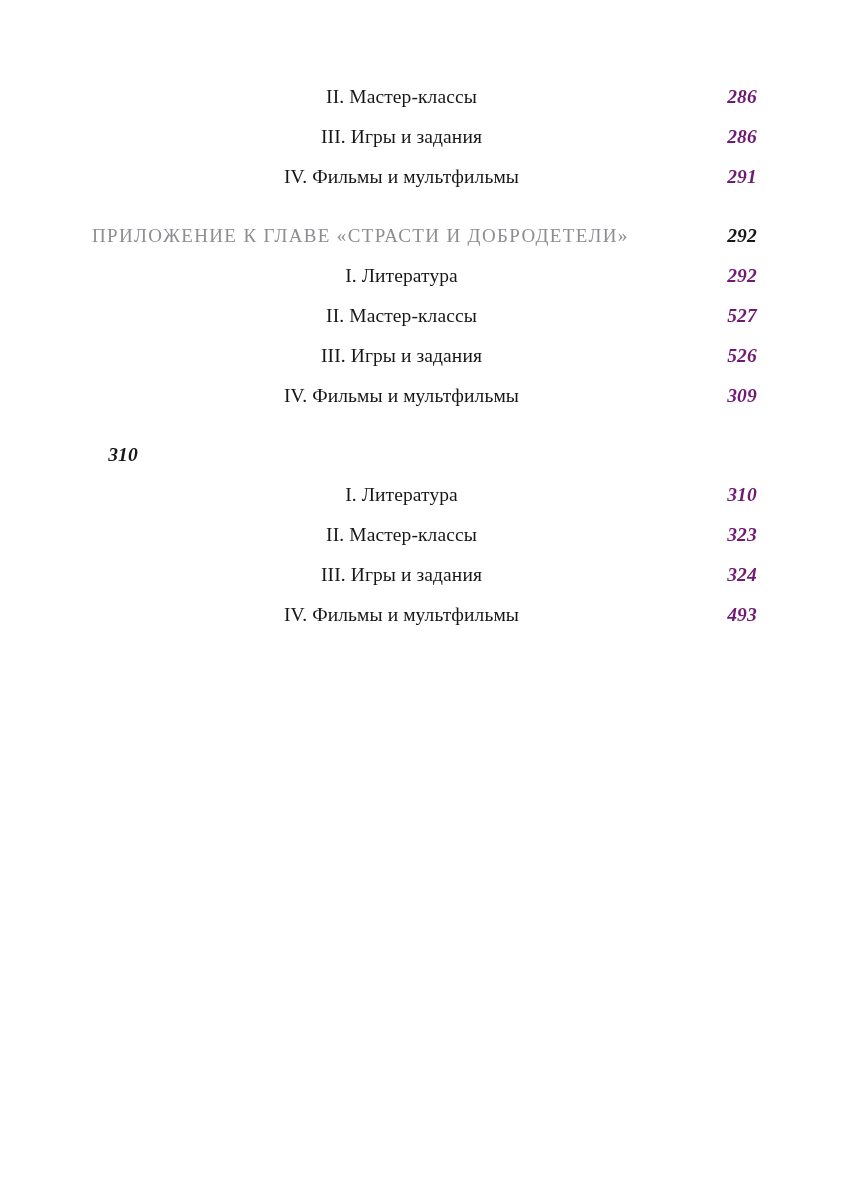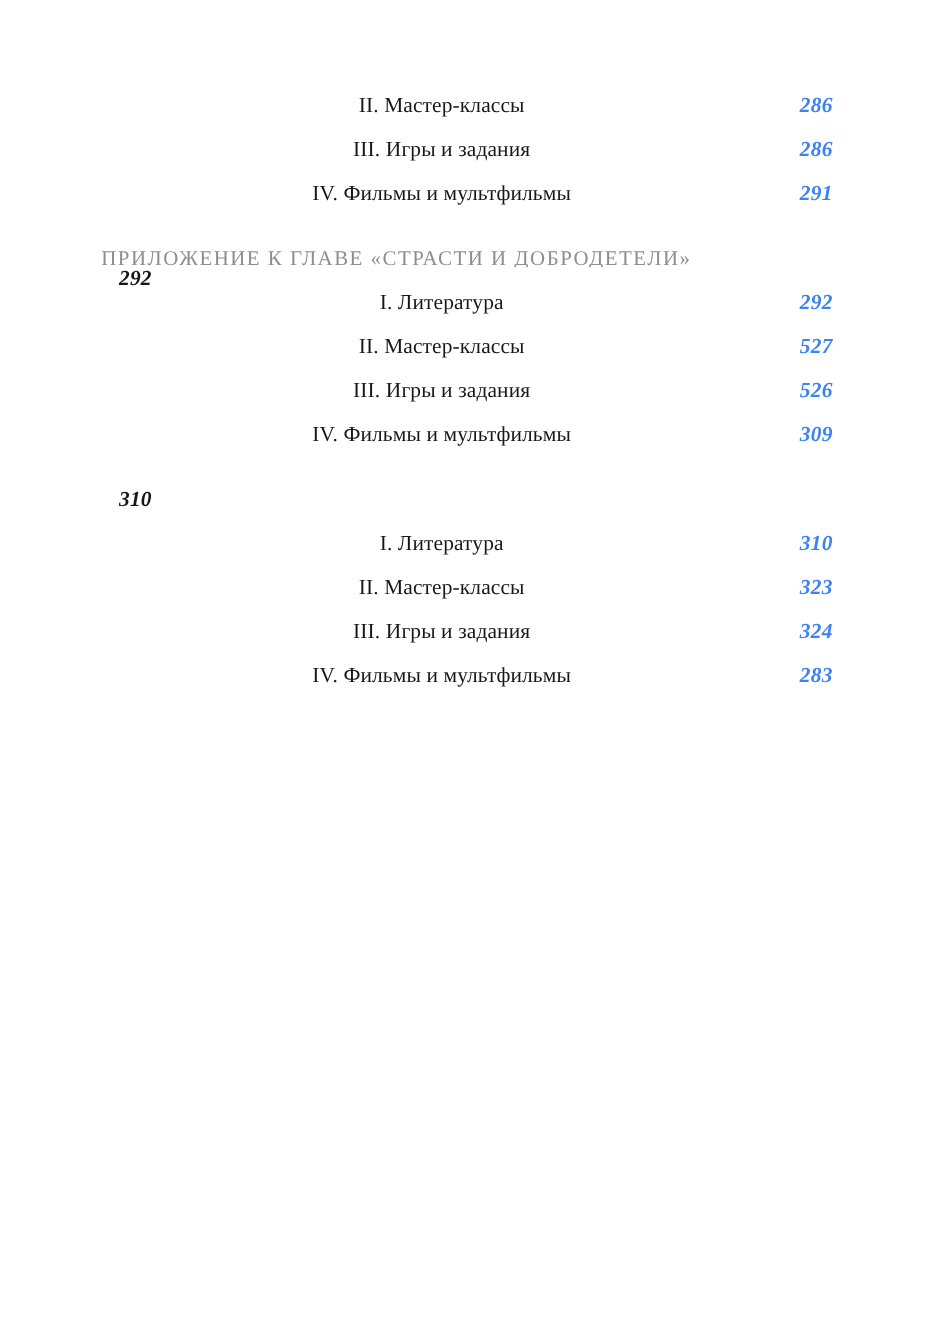--- a/index.html
+++ b/index.html
@@ -52,7 +52,7 @@
     min-width: 46px;
     font-style: italic;
     font-weight: bold;
-    color: #3b82f6;
+    color: #701a75;
     font-size: 19.5px;
     letter-spacing: 0.2px;
   }

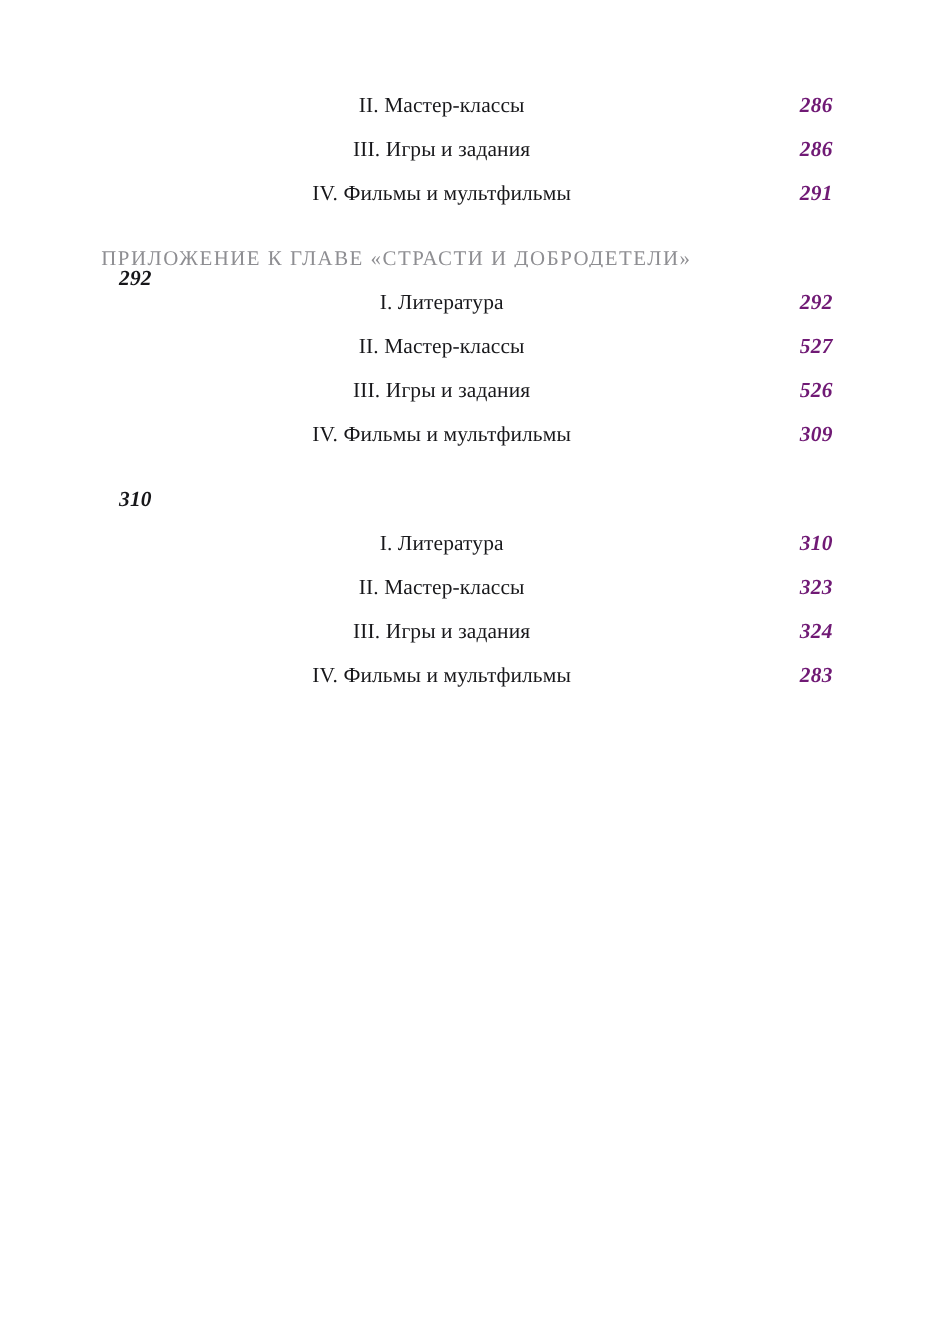--- a/index.html
+++ b/index.html
@@ -69,7 +69,6 @@
   .toc-row.section {
     height: 40px;
     margin-top: 19px;
-    flex-direction: column;
   }
   .toc-row.section .label {
     font-size: 19px;

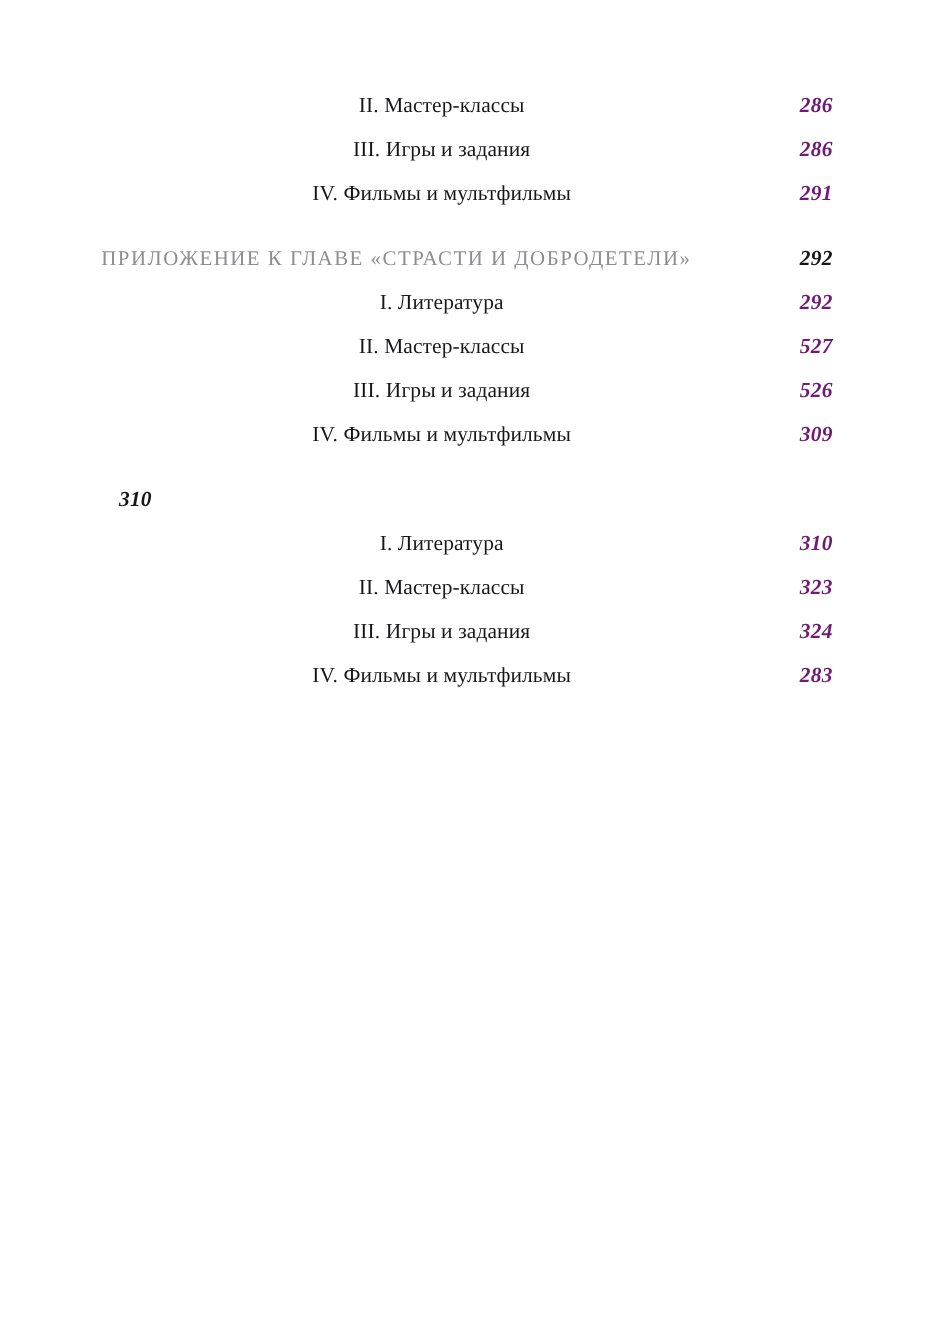--- a/index.html
+++ b/index.html
@@ -134,7 +134,7 @@
       </div>
       <div class="toc-row entry">
         <span class="label">IV. Фильмы и мультфильмы</span>
-        <span class="page-no">283</span>
+        <span class="page-no">493</span>
       </div>
     </div>
 </div>

